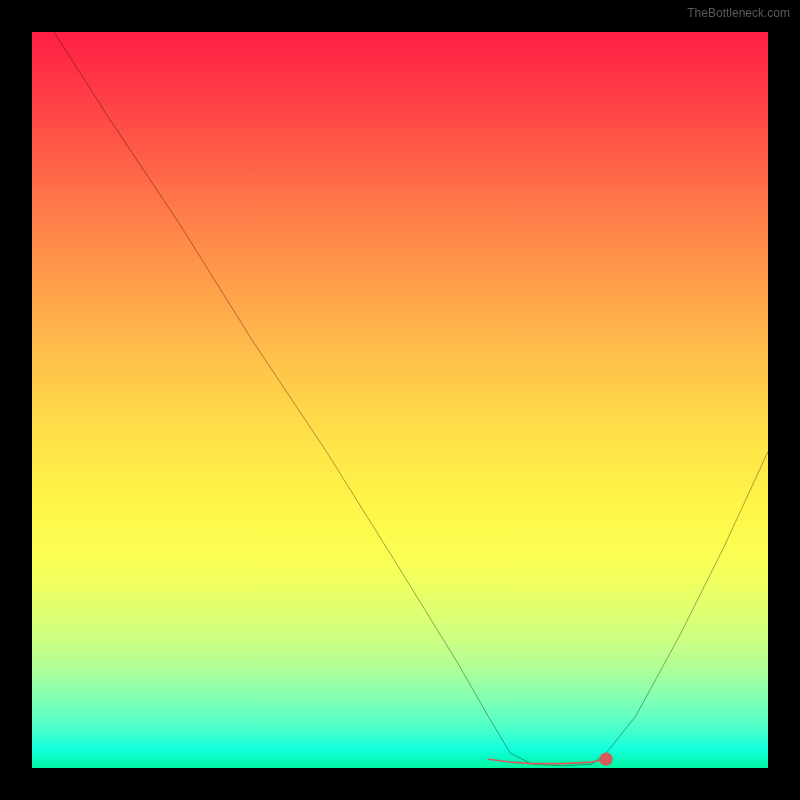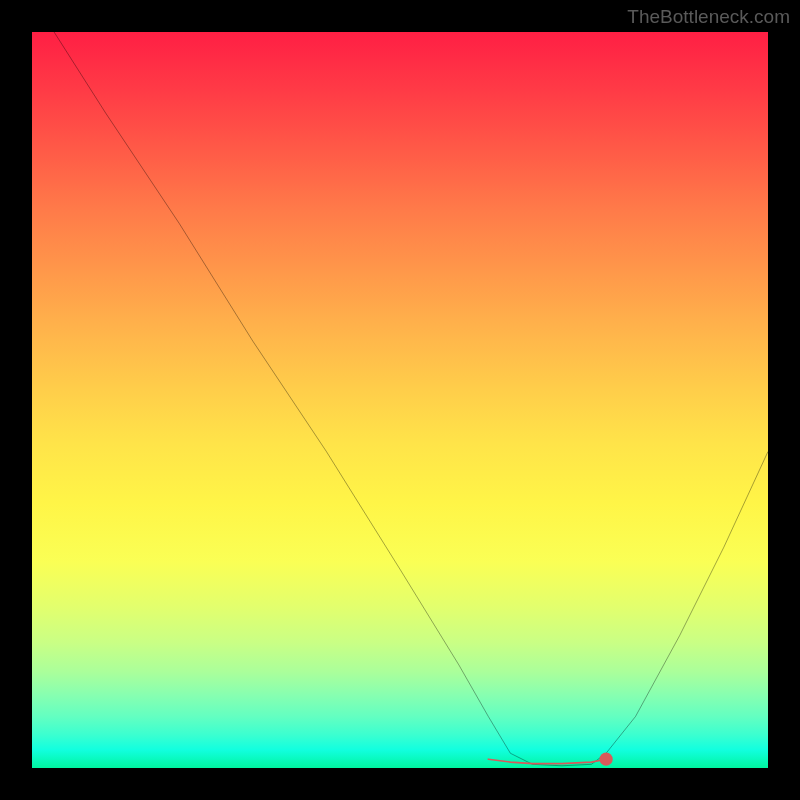--- a/index.html
+++ b/index.html
@@ -53,7 +53,7 @@
     top: 6px;
     right: 10px;
     color: #5a5a5a;
-    font-size: 19px;
+    font-size: 12px;
     font-weight: 500;
     z-index: 5;
     pointer-events: none;

